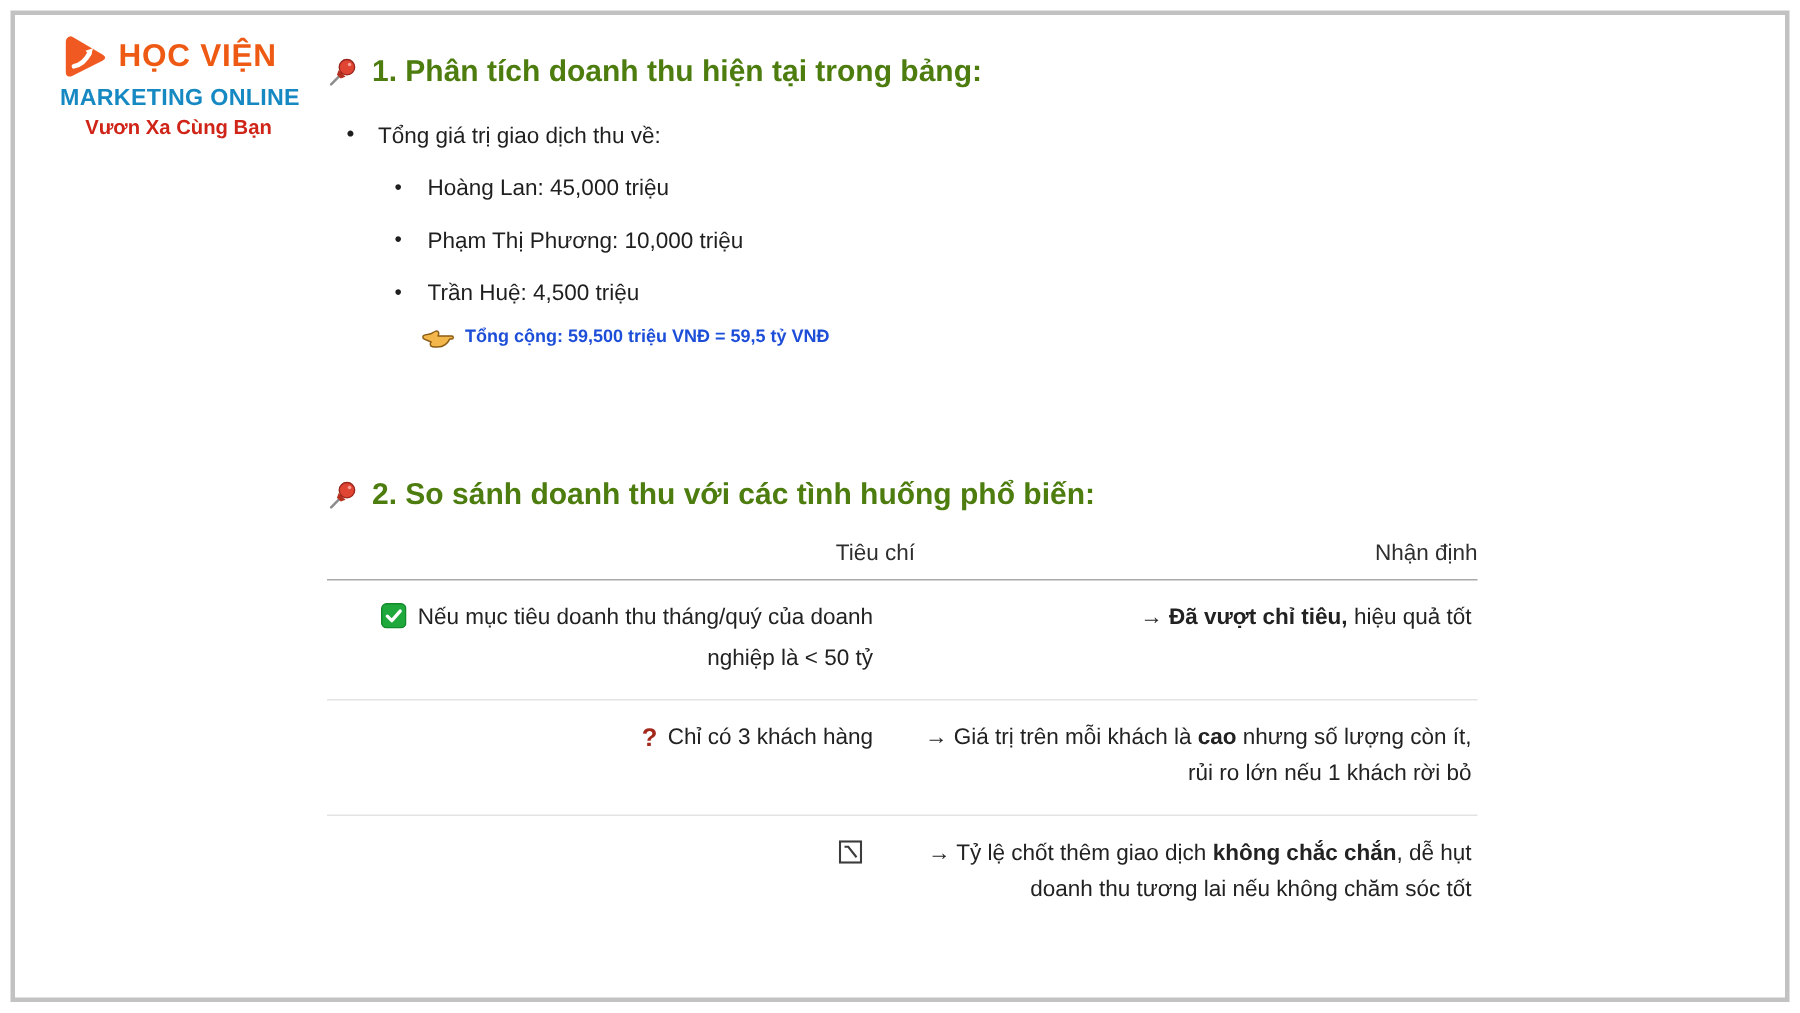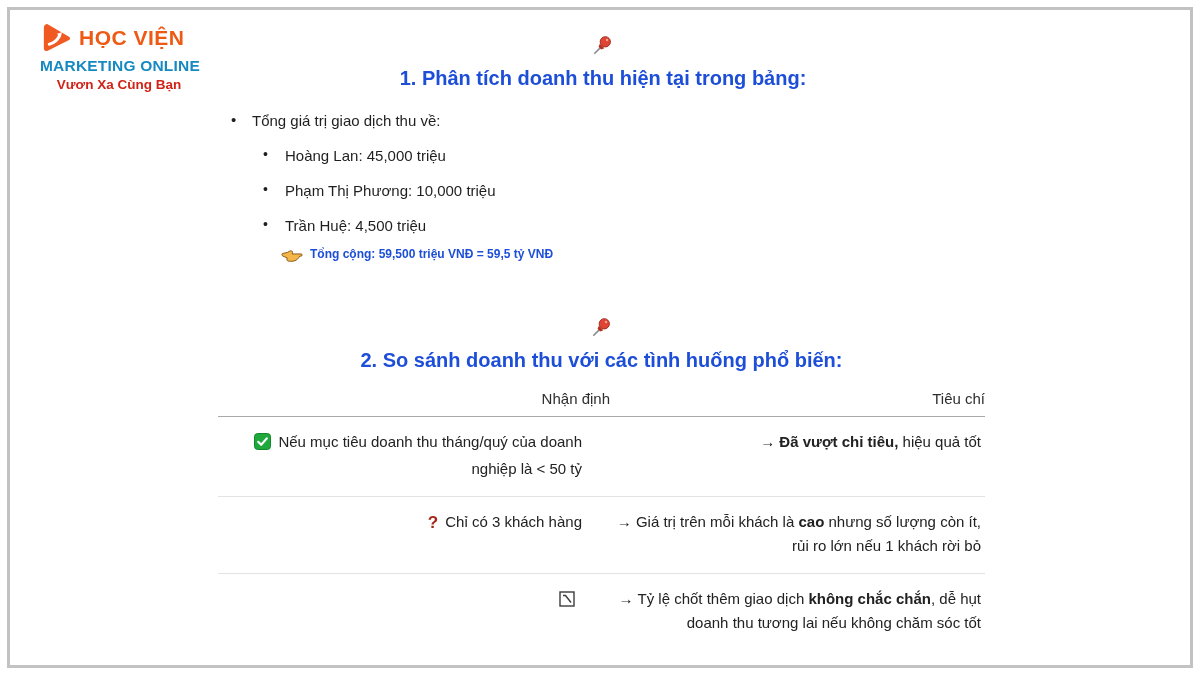--- a/index.html
+++ b/index.html
@@ -21,7 +21,7 @@
   
   .section1{position:absolute;left:218px;top:34px;width:770px;}
   .section2{position:absolute;left:218px;top:316px;width:767px;text-align:right;}
-  .sec-head{display:flex;align-items:center;gap:8px;font-size:20px;font-weight:700;color:#1d4ed8;line-height:28px;flex-direction:column;}
+  .sec-head{display:flex;align-items:center;gap:8px;font-size:20px;font-weight:700;color:#4d7c0f;line-height:28px;}
   .pin{flex:0 0 auto;}
 
   .bullet-l1{position:relative;margin-top:20px;padding-left:34px;font-size:15px;font-weight:400;color:#1f1f1f;}

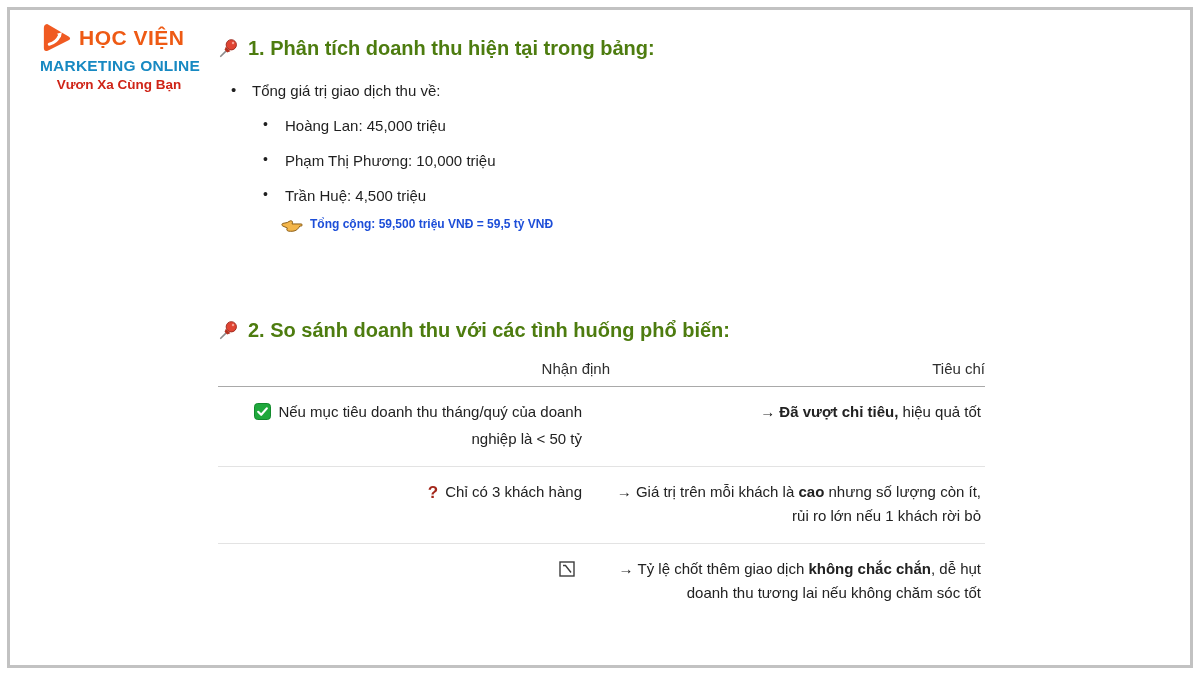--- a/index.html
+++ b/index.html
@@ -106,8 +106,8 @@
 
   <div class="cmp-table">
     <div class="t-head">
+      <div>Tiêu chí</div>
       <div>Nhận định</div>
-      <div>Tiêu chí</div>
     </div>
 
     <div class="t-row">

